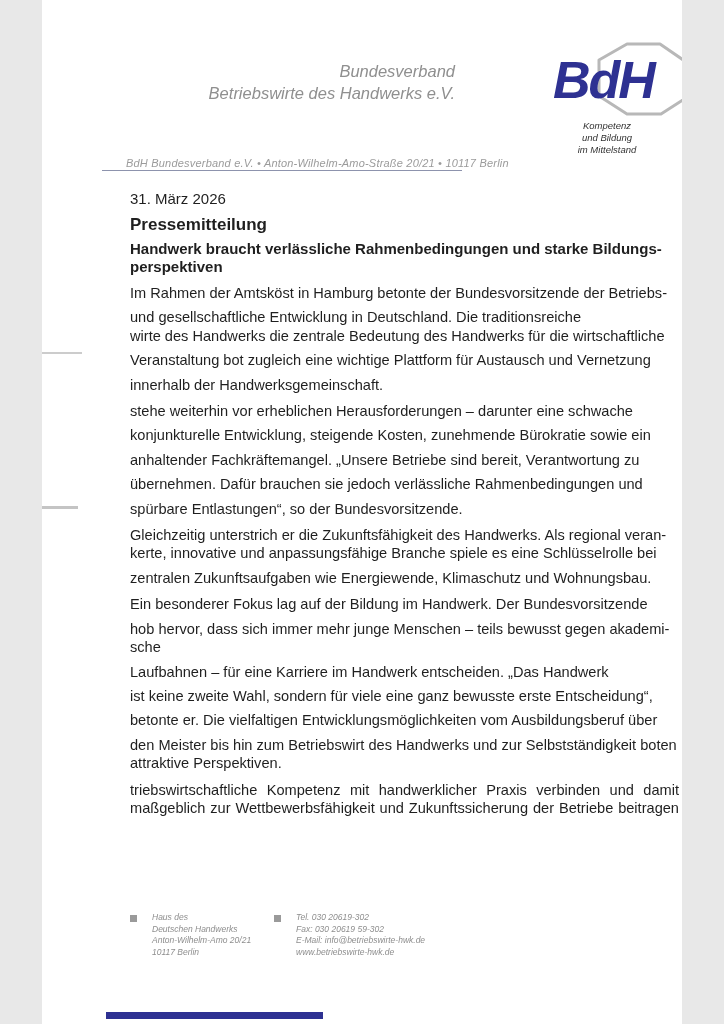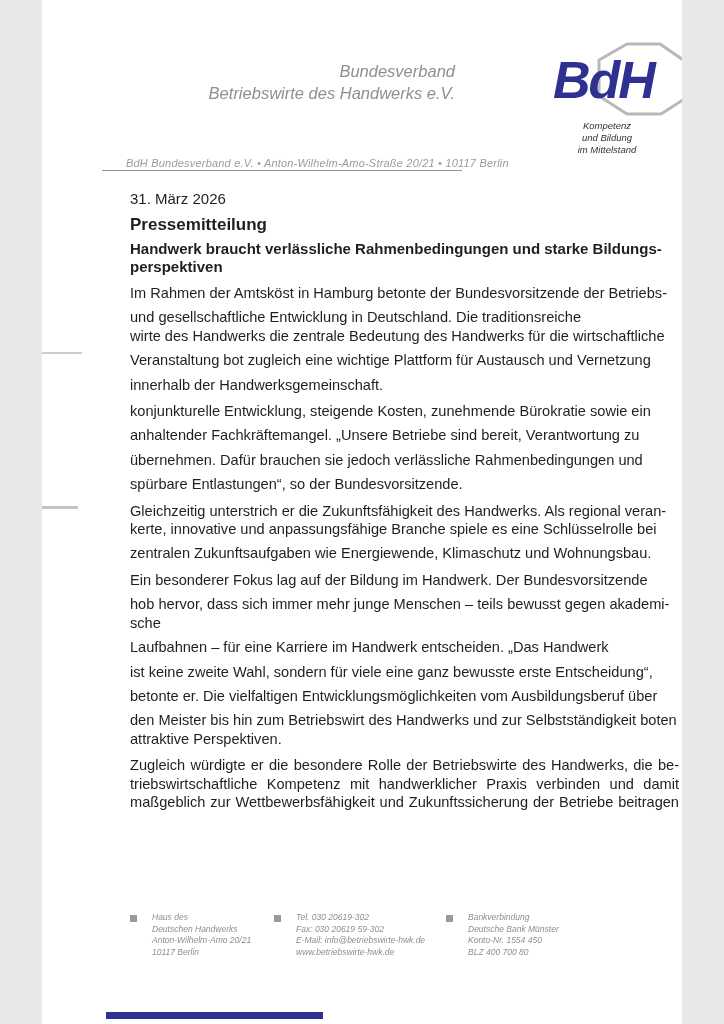--- a/index.html
+++ b/index.html
@@ -105,6 +105,7 @@
           <div class="line sp-l">innerhalb der Handwerksgemeinschaft.</div>
         </div>
         <div class="para">
+          <div class="line sp-t">stehe weiterhin vor erheblichen Herausforderungen – darunter eine schwache</div>
           <div class="line sp-l">konjunkturelle Entwicklung, steigende Kosten, zunehmende Bürokratie sowie ein</div>
           <div class="line sp-l">anhaltender Fachkräftemangel. „Unsere Betriebe sind bereit, Verantwortung zu</div>
           <div class="line sp-l">übernehmen. Dafür brauchen sie jedoch verlässliche Rahmenbedingungen und</div>

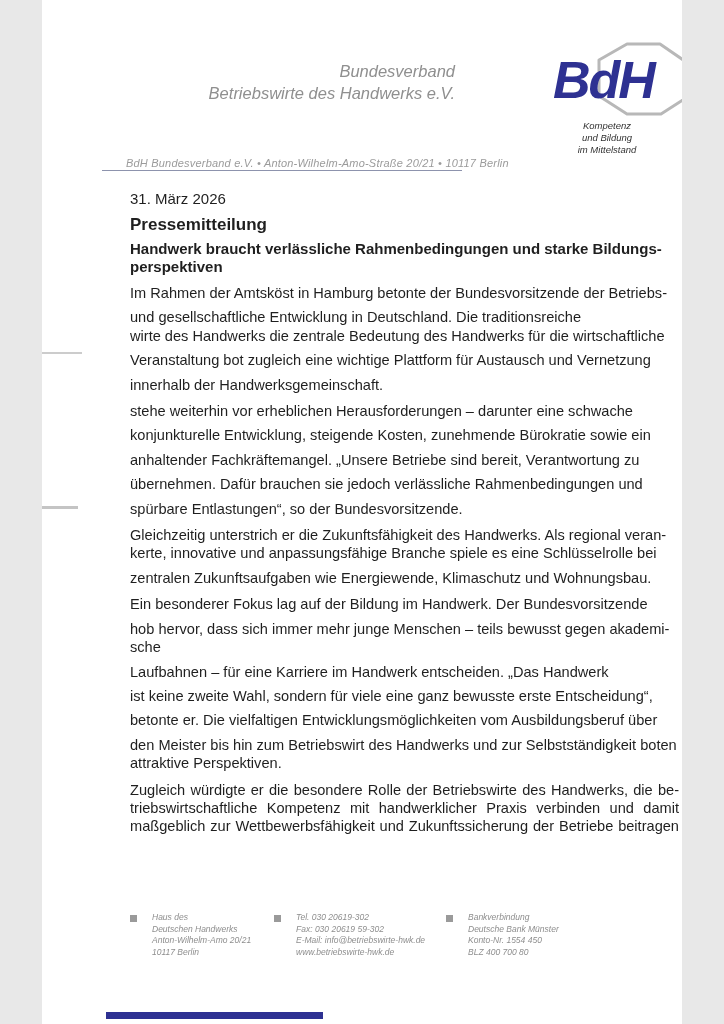--- a/index.html
+++ b/index.html
@@ -127,7 +127,6 @@
           <div class="line sp-t">attraktive Perspektiven.</div>
         </div>
         <div class="para justify">
-          <div class="line sp-f">Zugleich würdigte er die besondere Rolle der Betriebswirte des Handwerks, die be-</div>
           <div class="line sp-t">triebswirtschaftliche Kompetenz mit handwerklicher Praxis verbinden und damit</div>
           <div class="line sp-t">maßgeblich zur Wettbewerbsfähigkeit und Zukunftssicherung der Betriebe beitragen</div>
         </div>

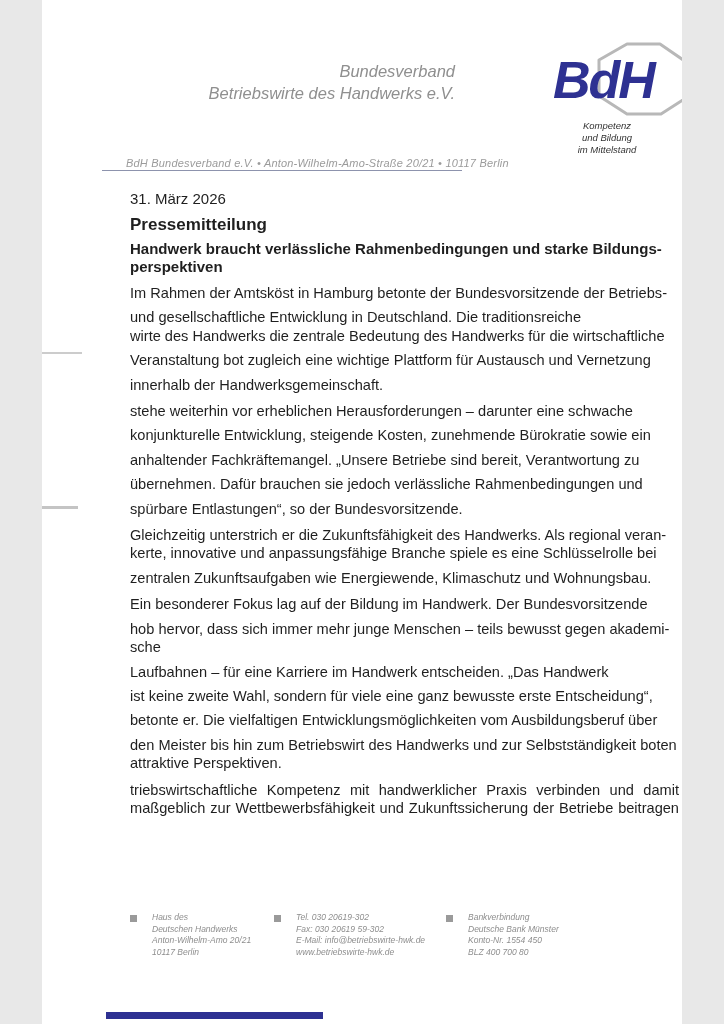--- a/index.html
+++ b/index.html
@@ -152,15 +152,6 @@
           <div>www.betriebswirte-hwk.de</div>
         </div>
       </div>
-      <div class="fcol c2">
-        <span class="fbullet"></span>
-        <div class="ftext">
-          <div>Bankverbindung</div>
-          <div>Deutsche Bank Münster</div>
-          <div>Konto-Nr. 1554 450</div>
-          <div>BLZ 400 700 80</div>
-        </div>
-      </div>
     </div>
 
   <div class="bottom-bar"></div>

